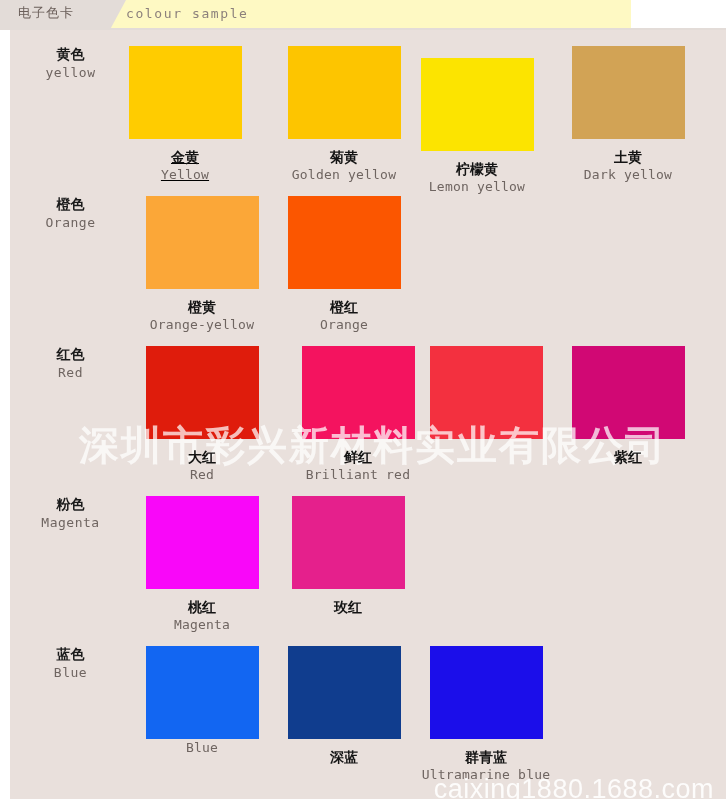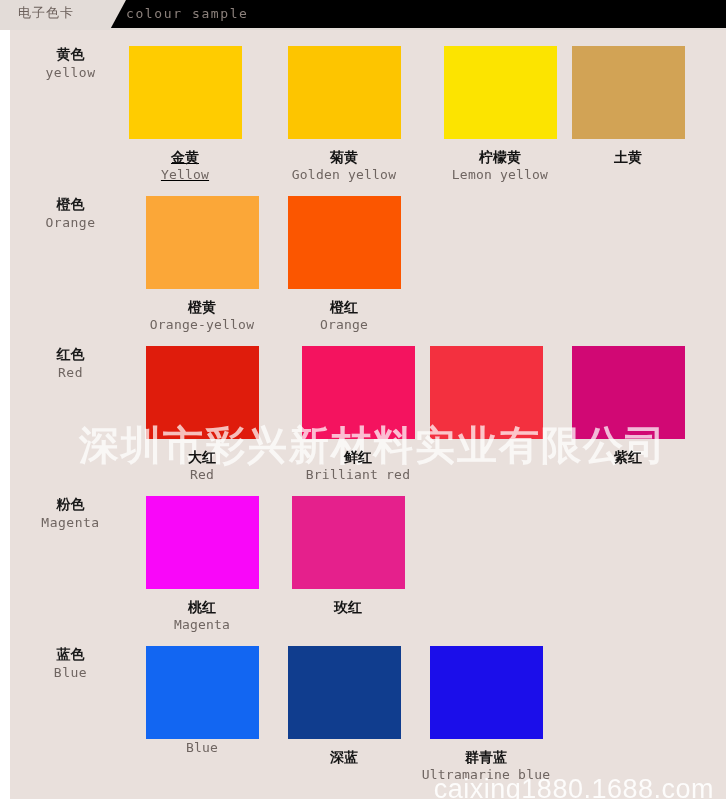--- a/index.html
+++ b/index.html
@@ -20,9 +20,9 @@
     position: absolute;
     left: 0;
     top: 0;
-    width: 726px;
+    width: 631px;
     height: 30px;
-    background: #000000;
+    background: #fef9c3;
   }
   #header-tab {
     position: absolute;

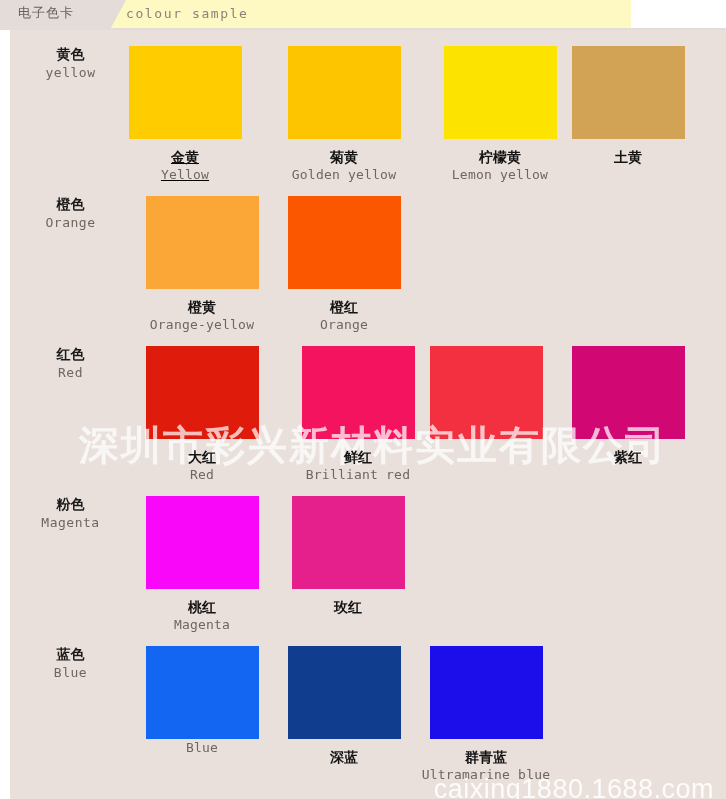--- a/index.html
+++ b/index.html
@@ -189,7 +189,7 @@
           <div class="cell-cn">菊黄</div>
           <div class="cell-en">Golden yellow</div>
         </div>
-        <div class="cell" style="left: 419px;">
+        <div class="cell" style="left: 396px; margin-top: 12px;">
           <div class="swatch" style="background: rgb(252, 228, 0);"></div>
           <div class="cell-cn">柠檬黄</div>
           <div class="cell-en">Lemon yellow</div>

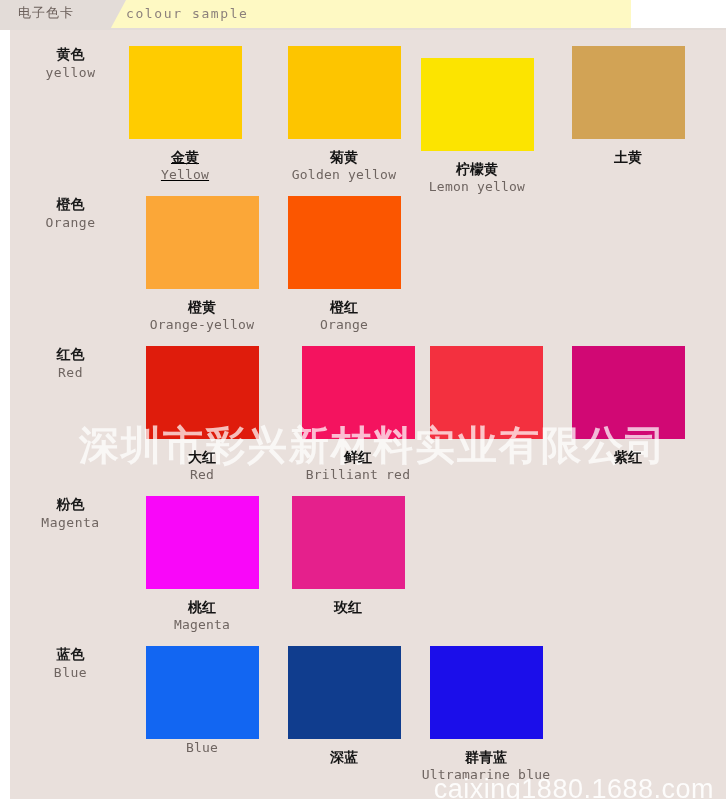--- a/index.html
+++ b/index.html
@@ -197,6 +197,7 @@
         <div class="cell" style="left: 547px;">
           <div class="swatch" style="background: rgb(210, 163, 85);"></div>
           <div class="cell-cn">土黄</div>
+          <div class="cell-en">Dark yellow</div>
         </div>
       </div>
       <div class="row" style="top: 166px;">

